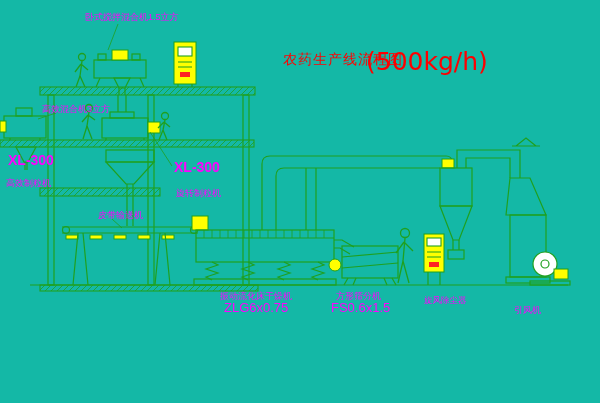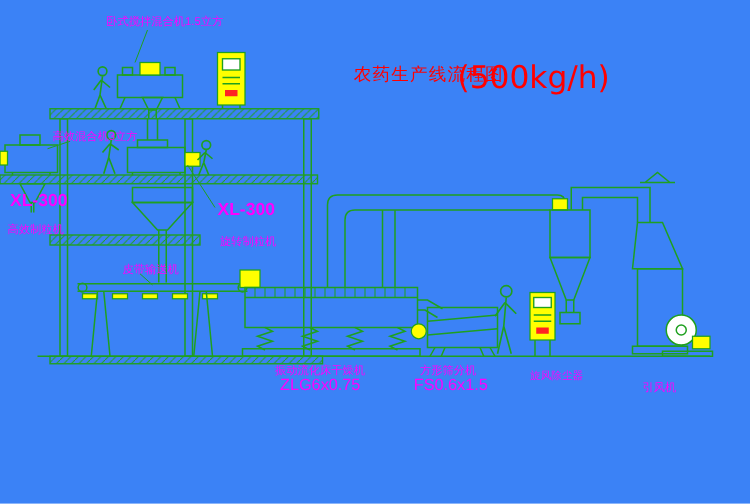--- a/index.html
+++ b/index.html
@@ -3,7 +3,7 @@
 <meta charset="utf-8">
 <style>
   html,body{margin:0;padding:0;background:#ffffff;}
-  .stage{position:relative;width:600px;height:403px;background:#3b82f6;overflow:hidden;}
+  .stage{position:relative;width:600px;height:403px;background:#14b8a6;overflow:hidden;}
   svg{display:block;}
   .ln{stroke:#1fa01f;stroke-width:1.2;fill:none;}
   .lnw{stroke:#1fa01f;stroke-width:1.2;fill:#ffffff;}

